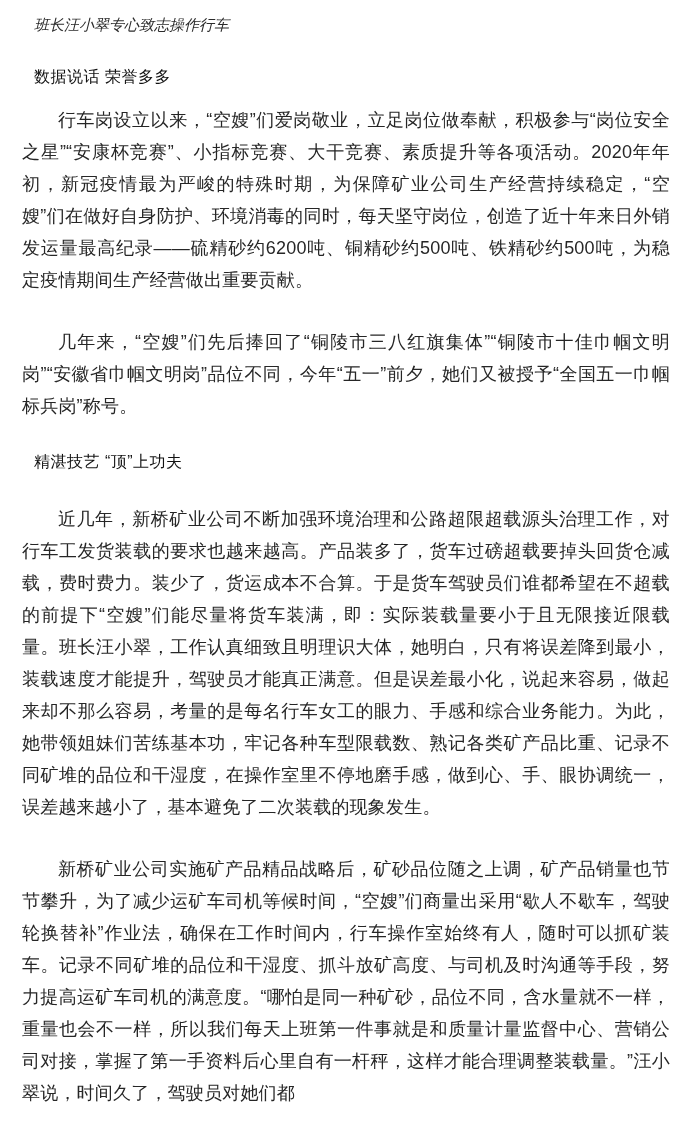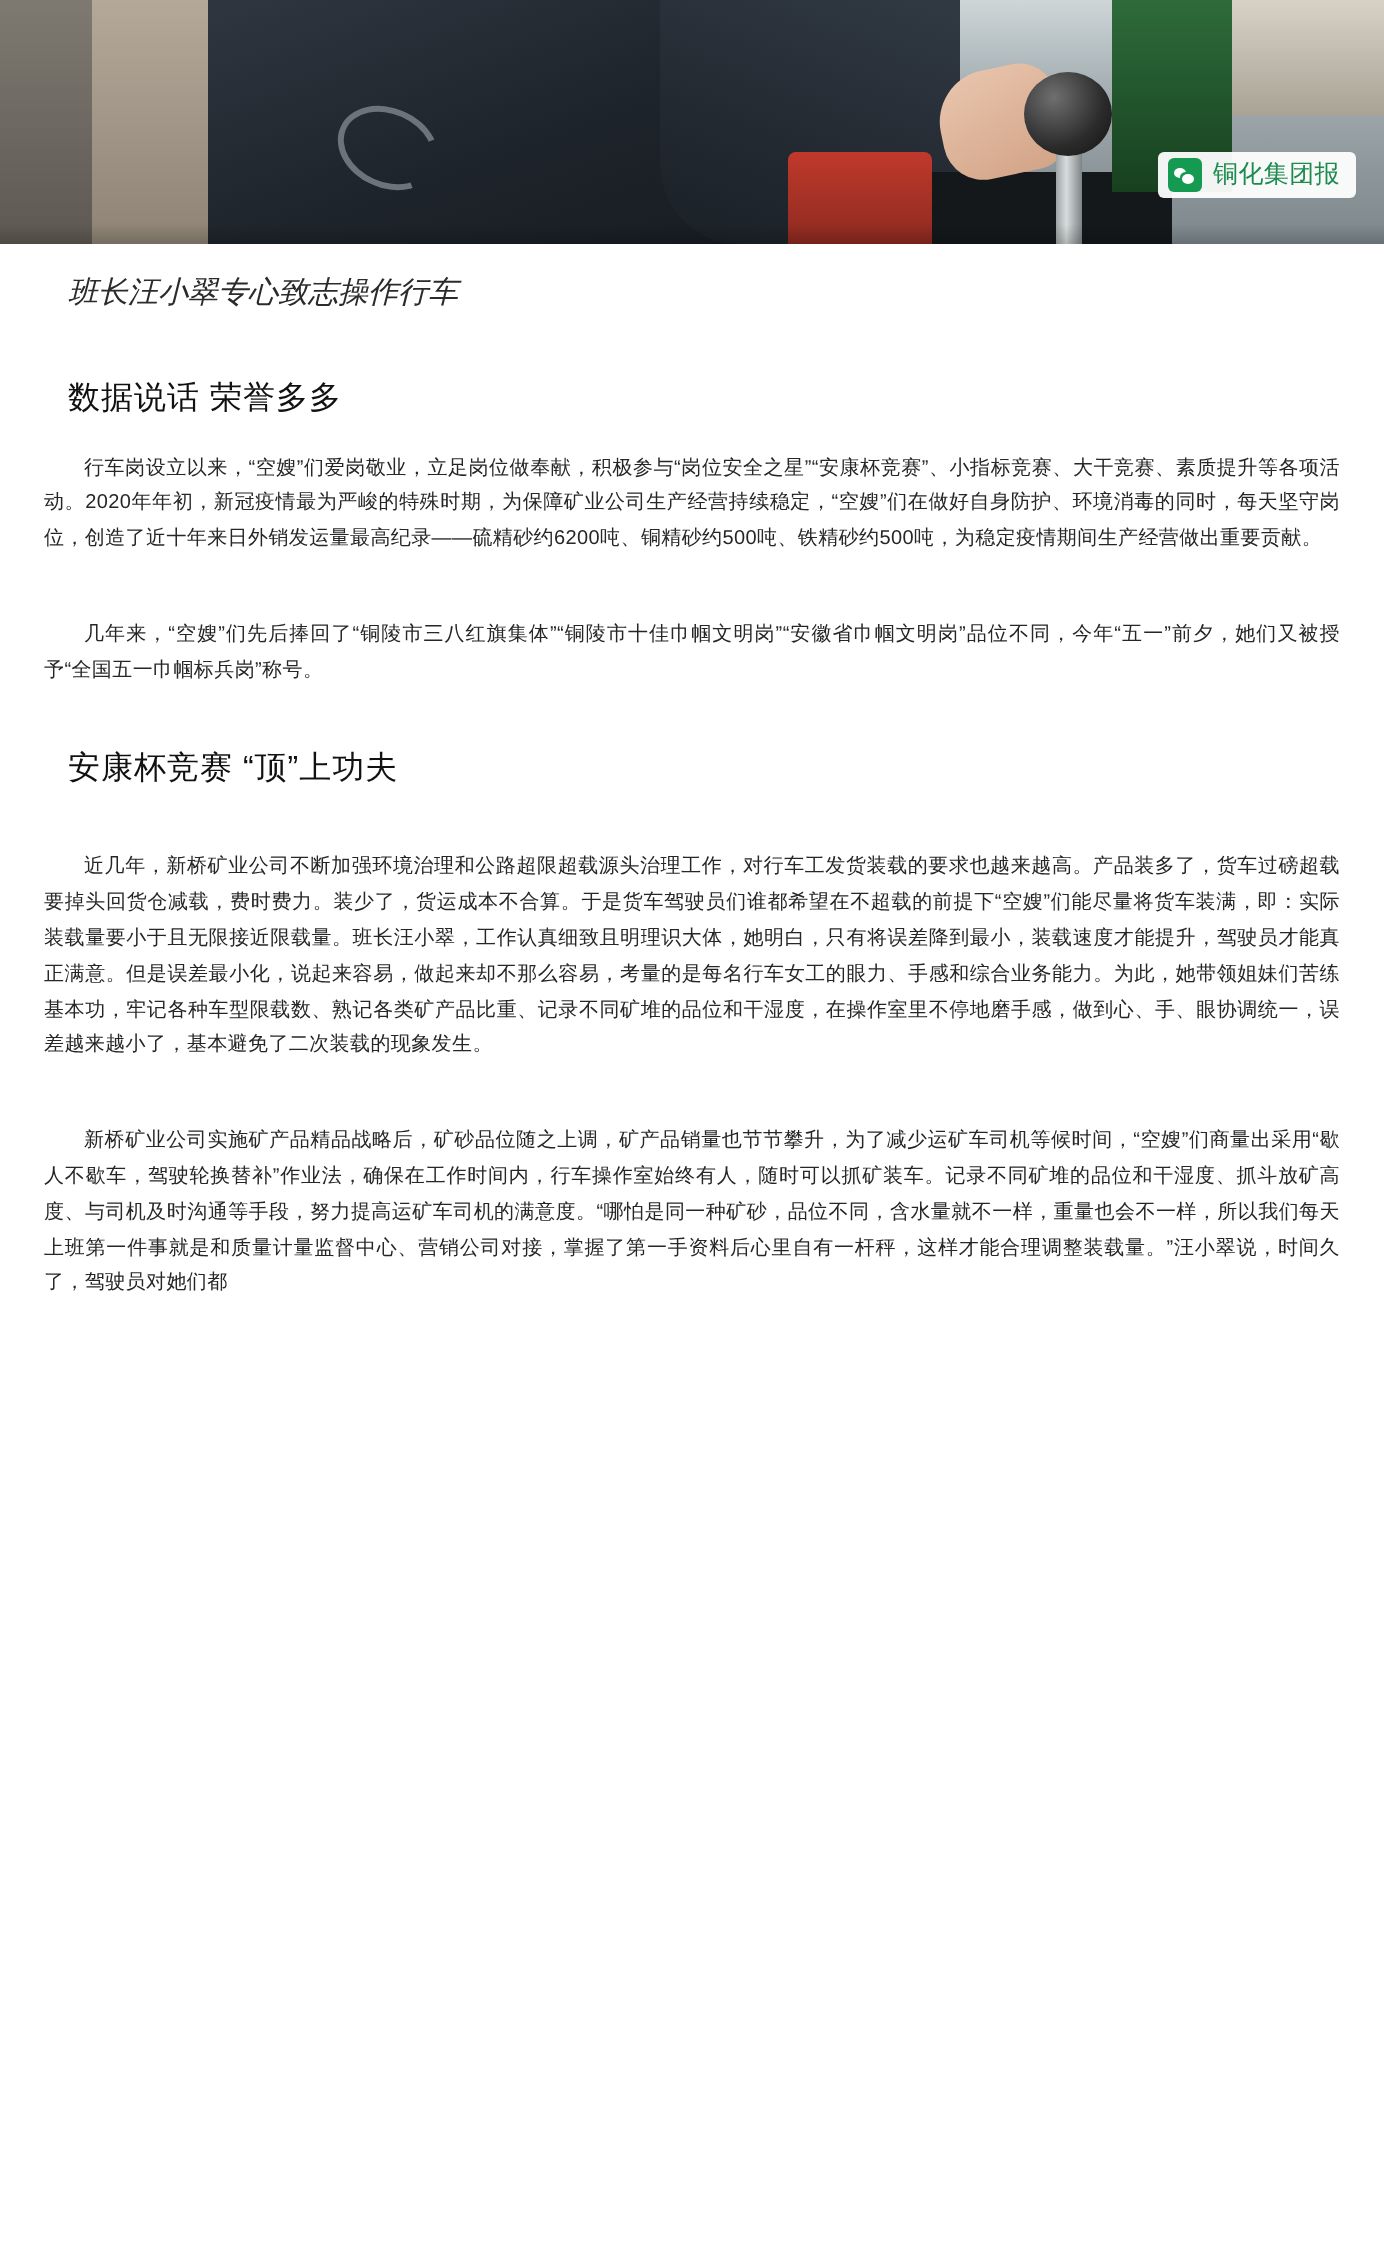--- a/index.html
+++ b/index.html
@@ -208,27 +208,6 @@
 
 <div class="page">
 
-  <div class="hero">
-    <div class="hero-bg"></div>
-    <div class="hero-left-dark"></div>
-    <div class="hero-left-panel"></div>
-    <div class="hero-person"></div>
-    <div class="hero-cord"></div>
-    <div class="hero-person-shoulder"></div>
-    <div class="hero-red"></div>
-    <div class="hero-black-panel"></div>
-    <div class="hero-hand"></div>
-    <div class="hero-lever-rod"></div>
-    <div class="hero-lever-knob"></div>
-    <div class="hero-green"></div>
-    <div class="hero-green2"></div>
-    <div class="hero-bottom-shade"></div>
-
-    <div class="account-badge">
-      <span class="account-logo"></span>
-      <span class="account-name">铜化集团报</span>
-    </div>
-  </div>
 
   <div class="content">
 

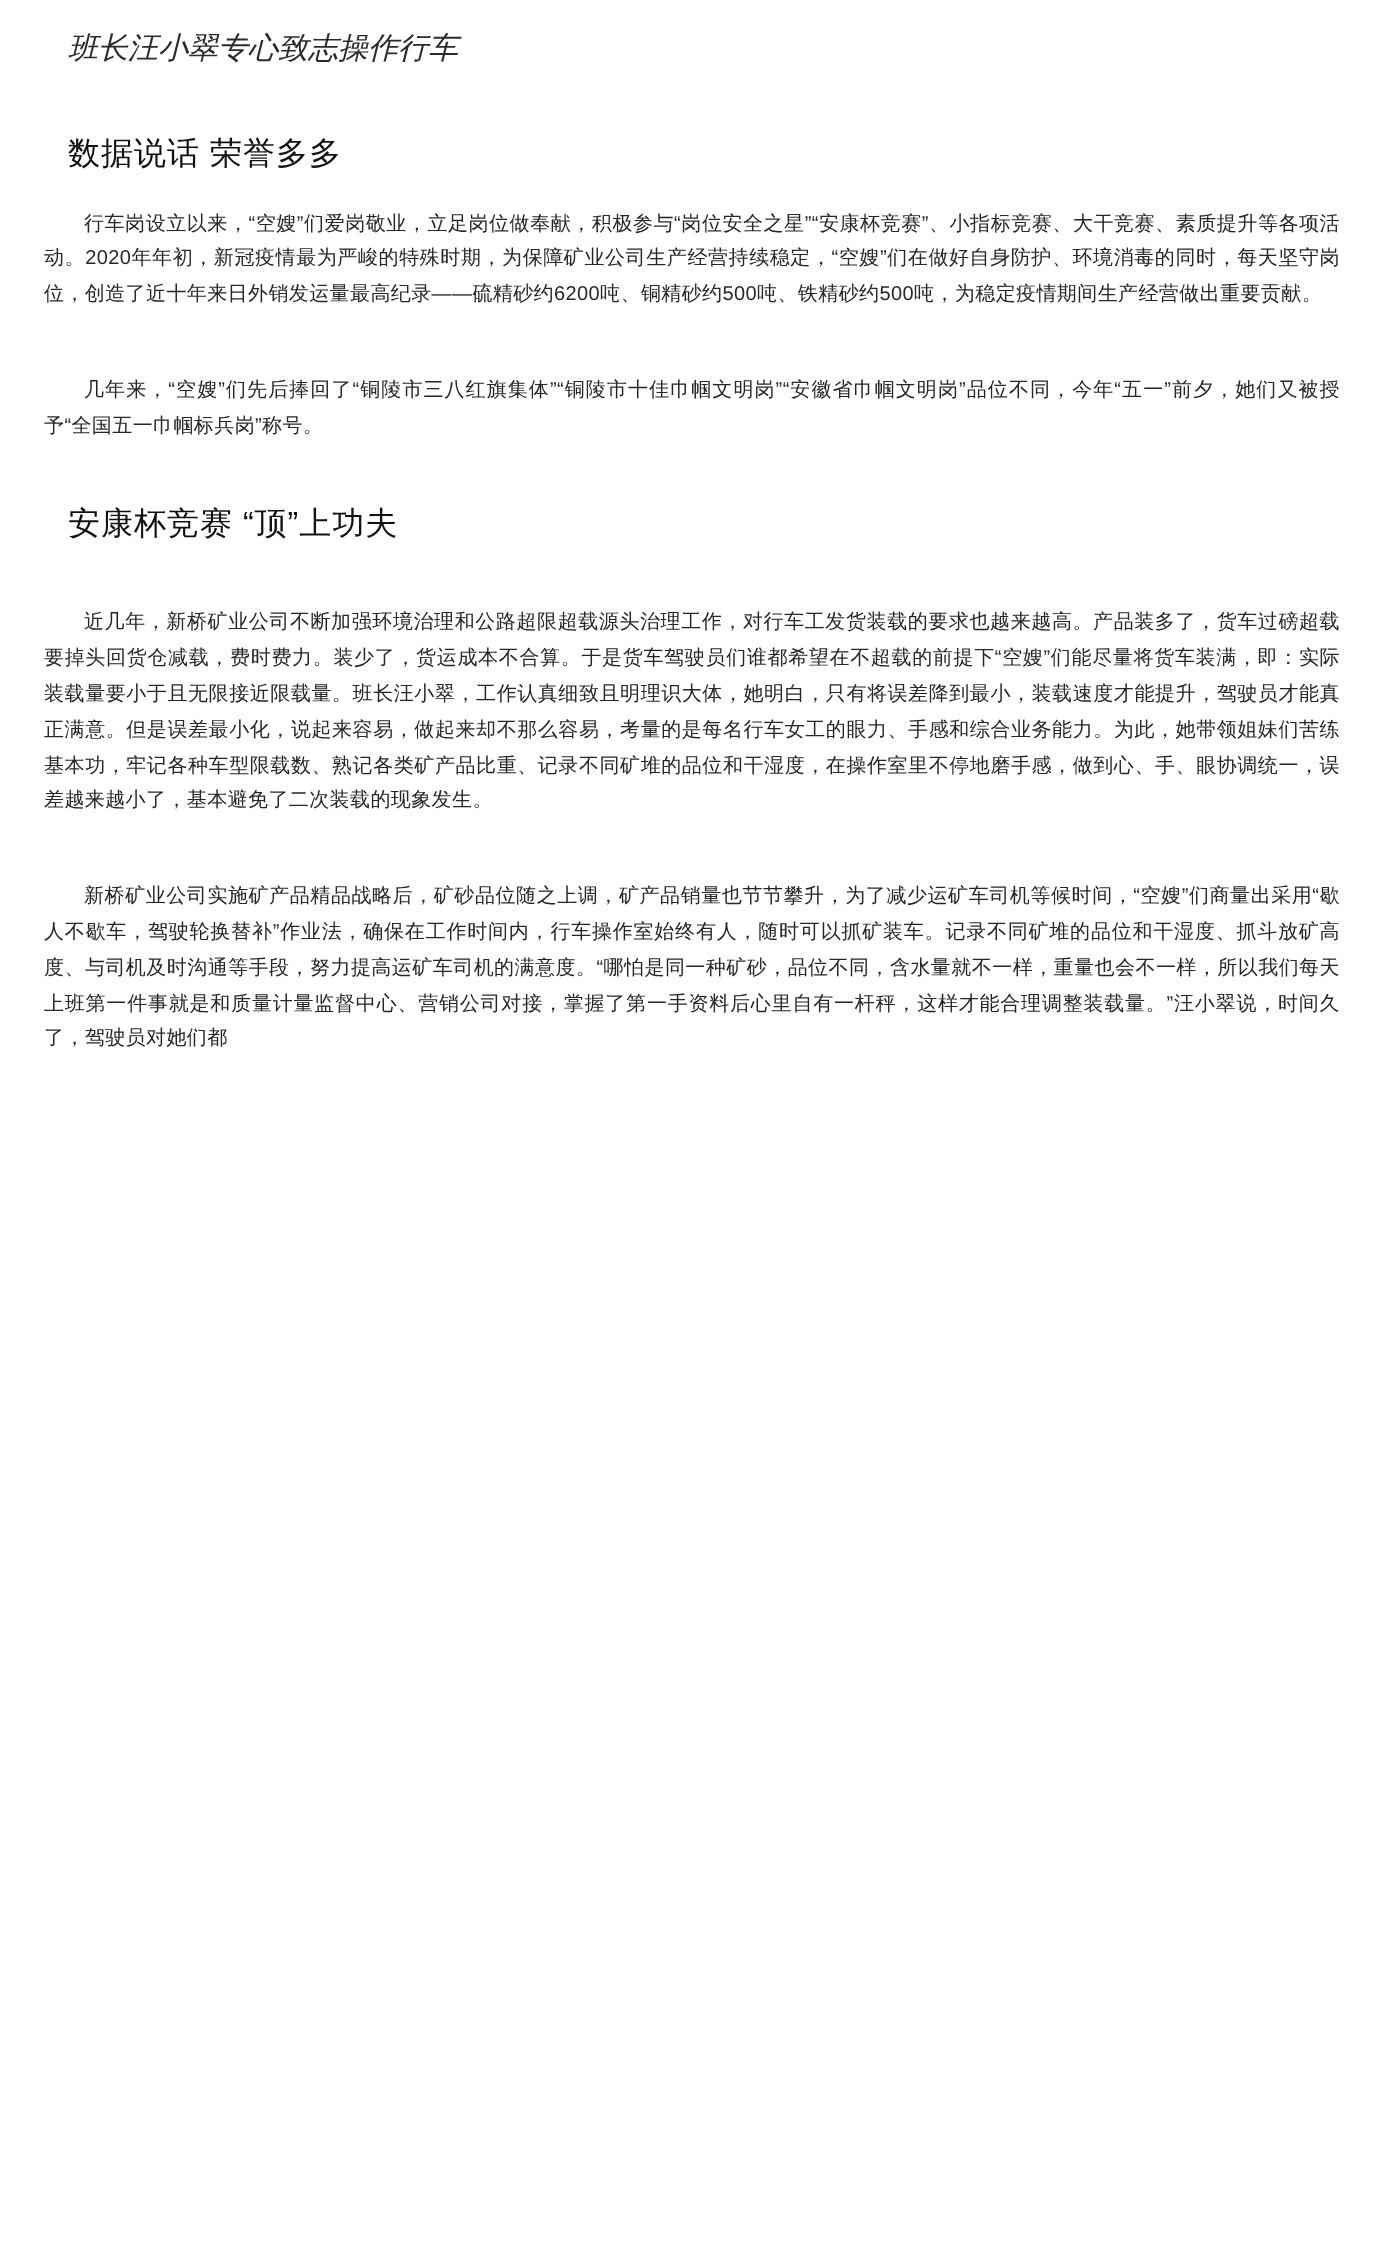--- a/index.html
+++ b/index.html
@@ -194,7 +194,7 @@
   }
   .para {
     margin: 30px 0 0 0;
-    font-size: 10px;
+    font-size: 18px;
     line-height: 1.78;
     color: #262626;
     text-align: justify;

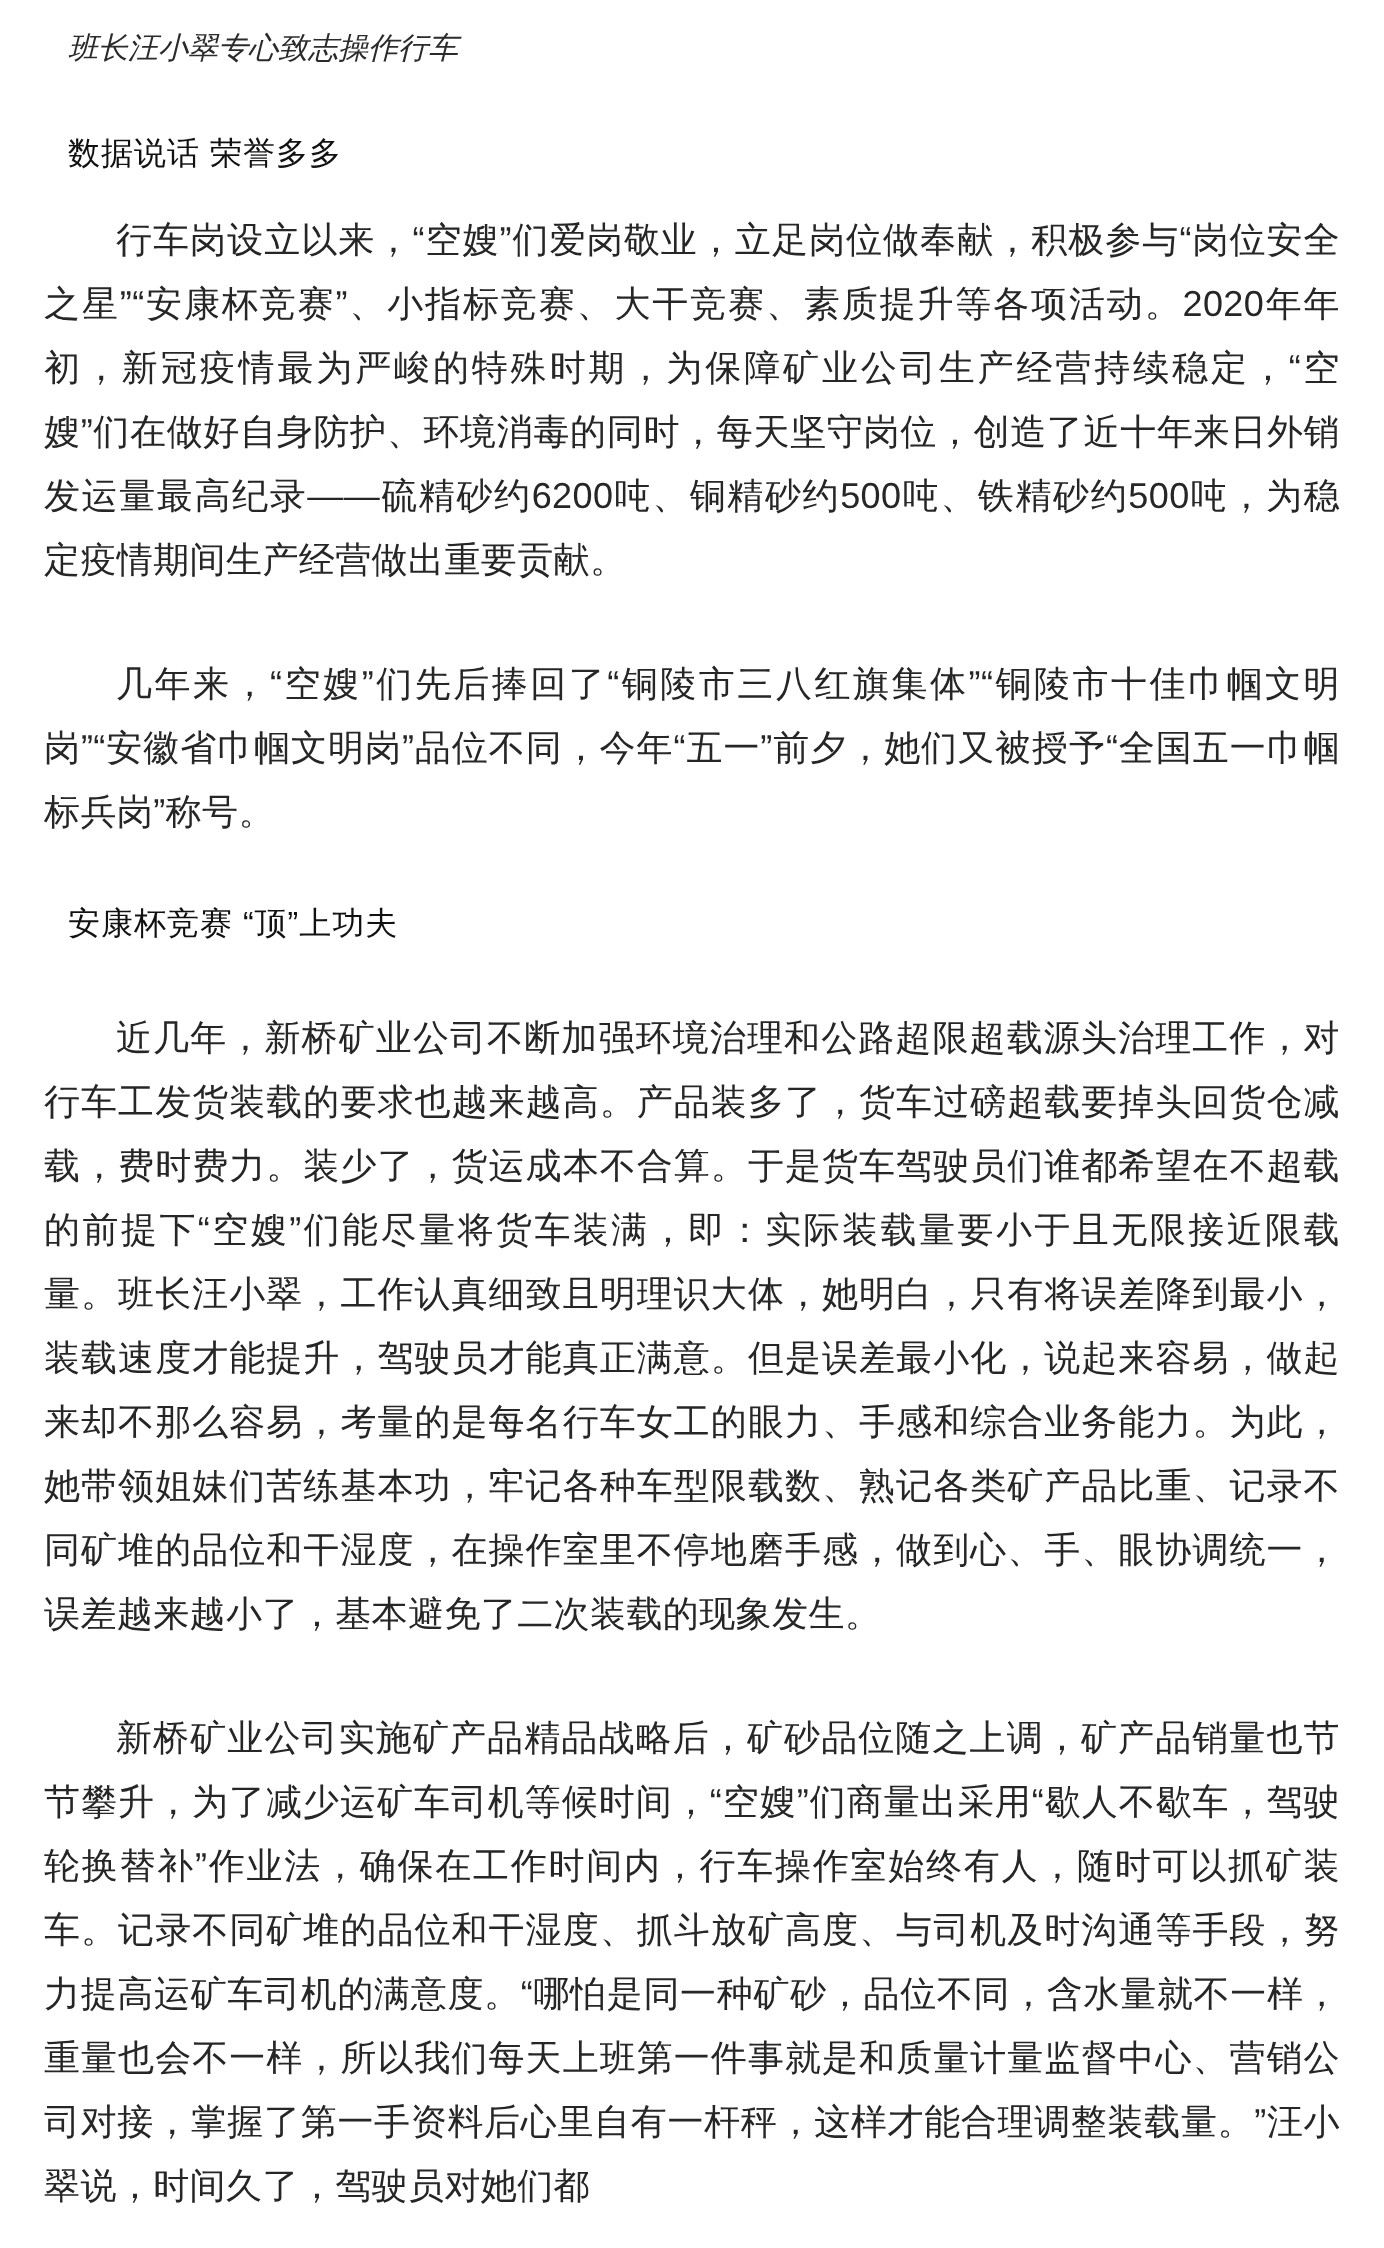--- a/index.html
+++ b/index.html
@@ -217,7 +217,7 @@
     <p class="para">行车岗设立以来，“空嫂”们爱岗敬业，立足岗位做奉献，积极参与“岗位安全之星”“安康杯竞赛”、小指标竞赛、大干竞赛、素质提升等各项活动。2020年年初，新冠疫情最为严峻的特殊时期，为保障矿业公司生产经营持续稳定，“空嫂”们在做好自身防护、环境消毒的同时，每天坚守岗位，创造了近十年来日外销发运量最高纪录——硫精砂约6200吨、铜精砂约500吨、铁精砂约500吨，为稳定疫情期间生产经营做出重要贡献。</p>
     <p class="para">几年来，“空嫂”们先后捧回了“铜陵市三八红旗集体”“铜陵市十佳巾帼文明岗”“安徽省巾帼文明岗”品位不同，今年“五一”前夕，她们又被授予“全国五一巾帼标兵岗”称号。</p>
 
-    <div class="section-title">安康杯竞赛 “顶”上功夫</div>
+    <div class="section-title">精湛技艺 “顶”上功夫</div>
     <p class="para">近几年，新桥矿业公司不断加强环境治理和公路超限超载源头治理工作，对行车工发货装载的要求也越来越高。产品装多了，货车过磅超载要掉头回货仓减载，费时费力。装少了，货运成本不合算。于是货车驾驶员们谁都希望在不超载的前提下“空嫂”们能尽量将货车装满，即：实际装载量要小于且无限接近限载量。班长汪小翠，工作认真细致且明理识大体，她明白，只有将误差降到最小，装载速度才能提升，驾驶员才能真正满意。但是误差最小化，说起来容易，做起来却不那么容易，考量的是每名行车女工的眼力、手感和综合业务能力。为此，她带领姐妹们苦练基本功，牢记各种车型限载数、熟记各类矿产品比重、记录不同矿堆的品位和干湿度，在操作室里不停地磨手感，做到心、手、眼协调统一，误差越来越小了，基本避免了二次装载的现象发生。</p>
     <p class="para">新桥矿业公司实施矿产品精品战略后，矿砂品位随之上调，矿产品销量也节节攀升，为了减少运矿车司机等候时间，“空嫂”们商量出采用“歇人不歇车，驾驶轮换替补”作业法，确保在工作时间内，行车操作室始终有人，随时可以抓矿装车。记录不同矿堆的品位和干湿度、抓斗放矿高度、与司机及时沟通等手段，努力提高运矿车司机的满意度。“哪怕是同一种矿砂，品位不同，含水量就不一样，重量也会不一样，所以我们每天上班第一件事就是和质量计量监督中心、营销公司对接，掌握了第一手资料后心里自有一杆秤，这样才能合理调整装载量。”汪小翠说，时间久了，驾驶员对她们都</p>
 

